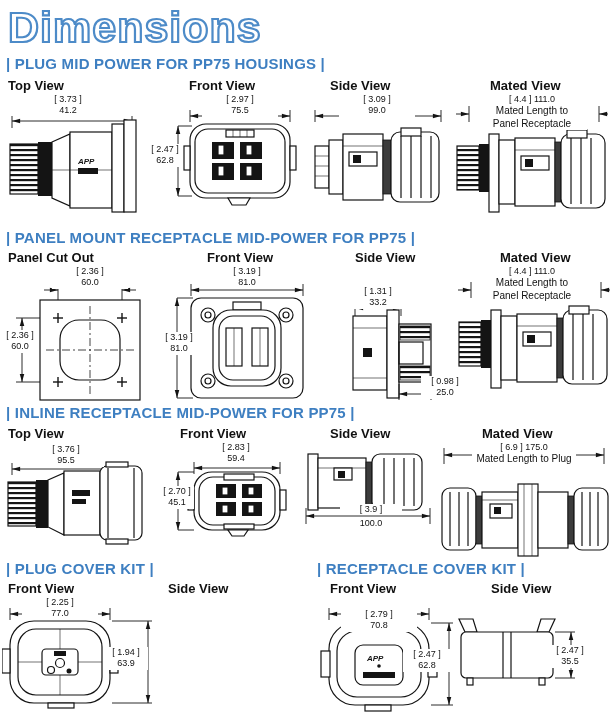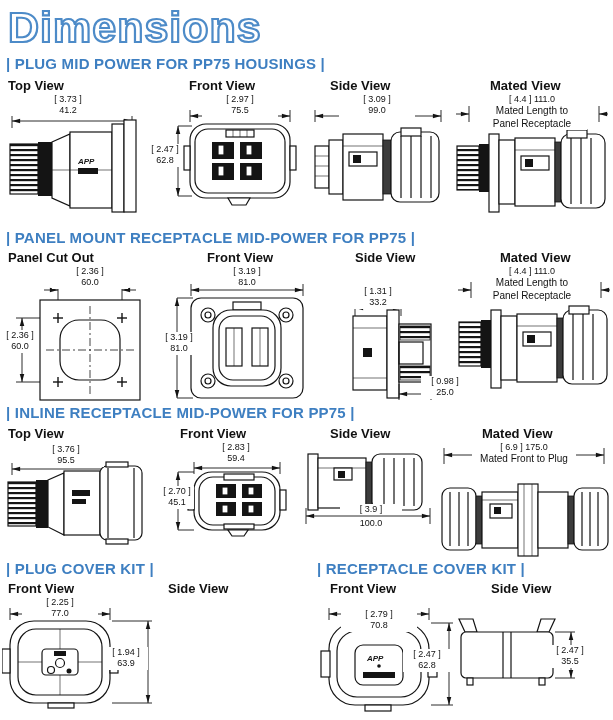--- a/index.html
+++ b/index.html
@@ -400,7 +400,7 @@
   <div class="canvas">
     <div class="dtxt" style="left:34px;top:0;width:104px">
       <div>[ 6.9 ] 175.0</div>
-      <div class="note">Mated Front to Plug</div>
+      <div class="note">Mated Length to Plug</div>
     </div>
     <svg width="172" height="116">
       <line class="dim" x1="6" y1="6" x2="6" y2="22"></line>

